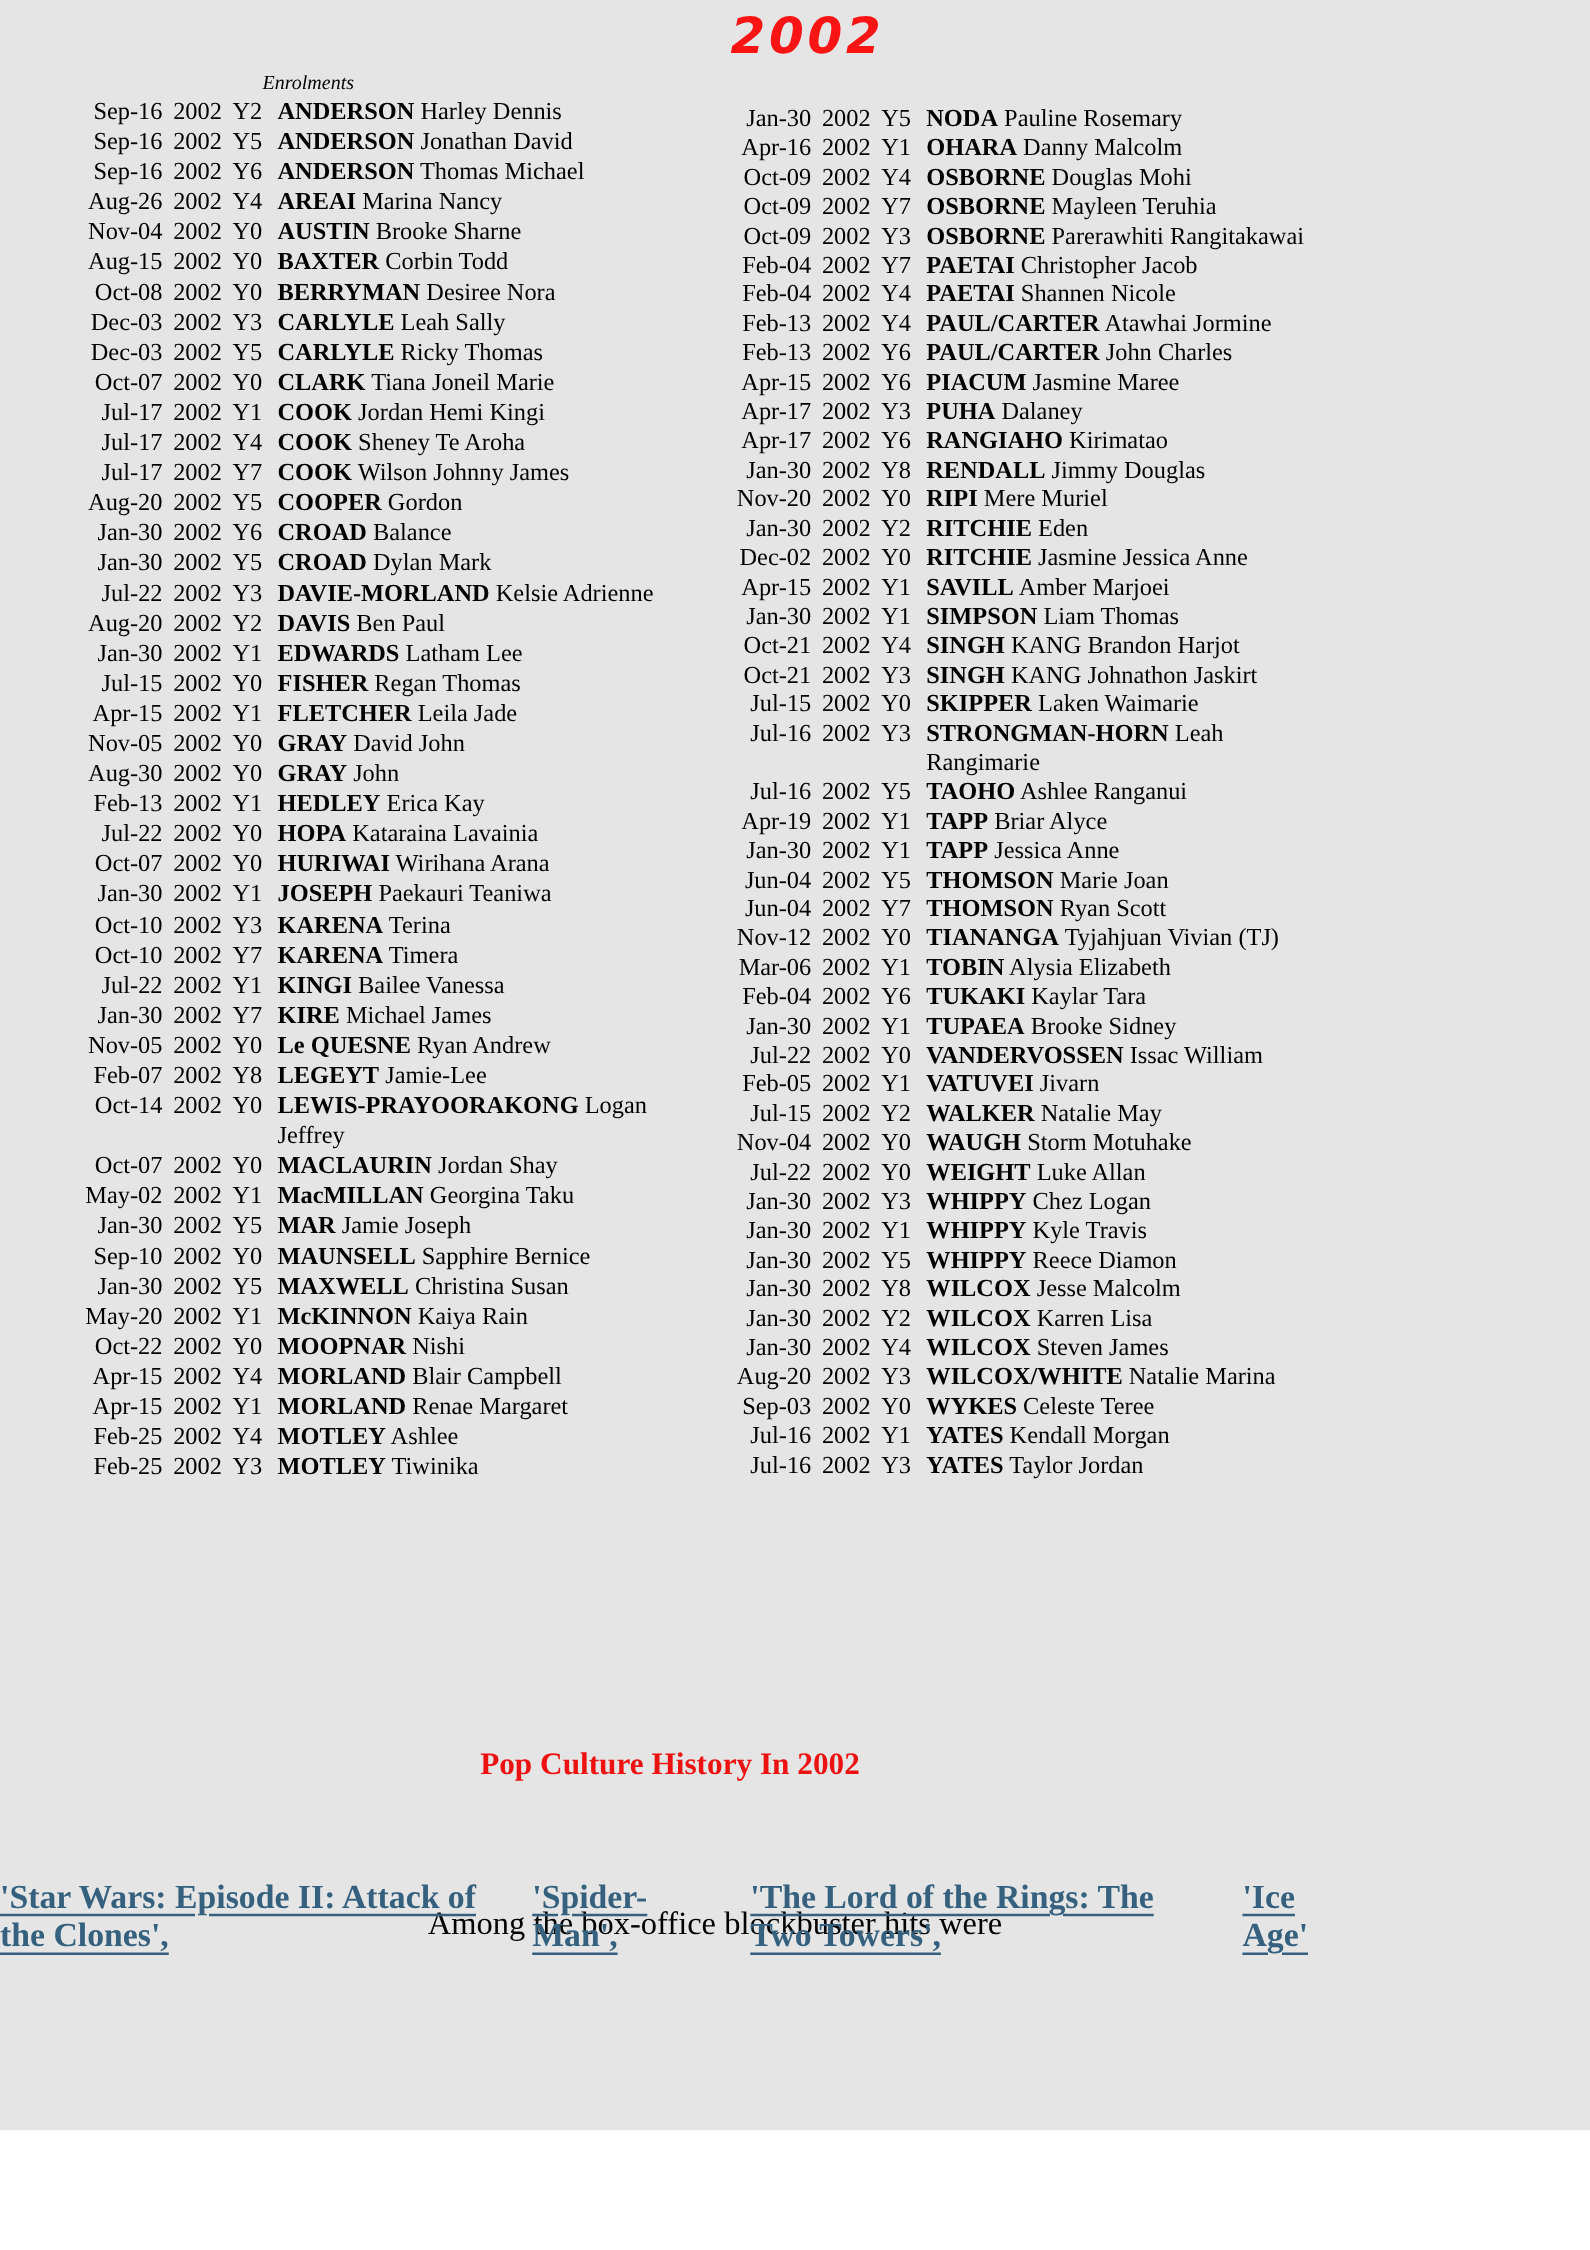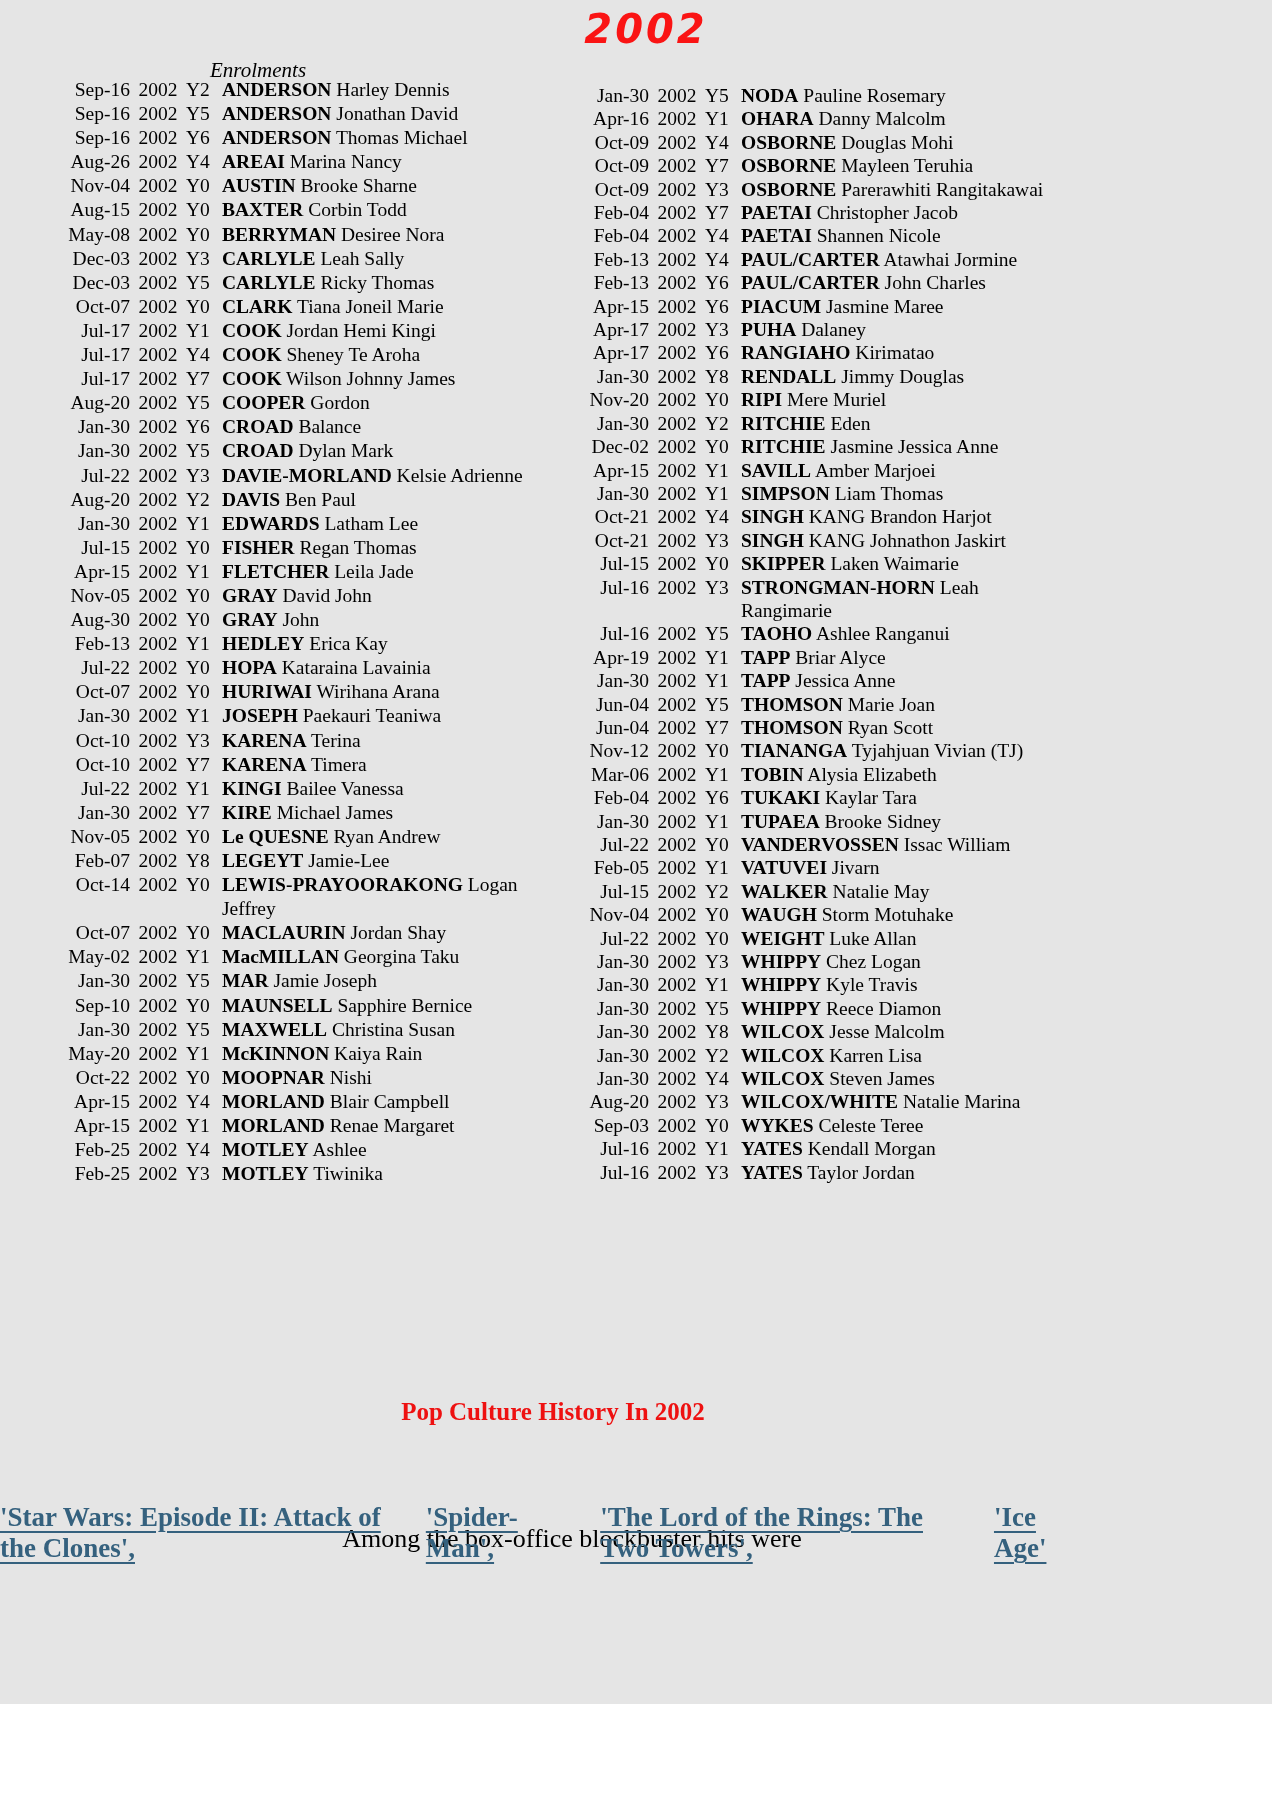--- a/index.html
+++ b/index.html
@@ -15,7 +15,7 @@
   }
   .enrol-label{
     position:absolute;top:58px;left:210px;
-    font-style:italic;font-size:21px;
+    font-style:italic;font-size:16px;
   }
   .col{position:absolute;}
   .col-left{left:56px;top:78px;line-height:24.1px;}

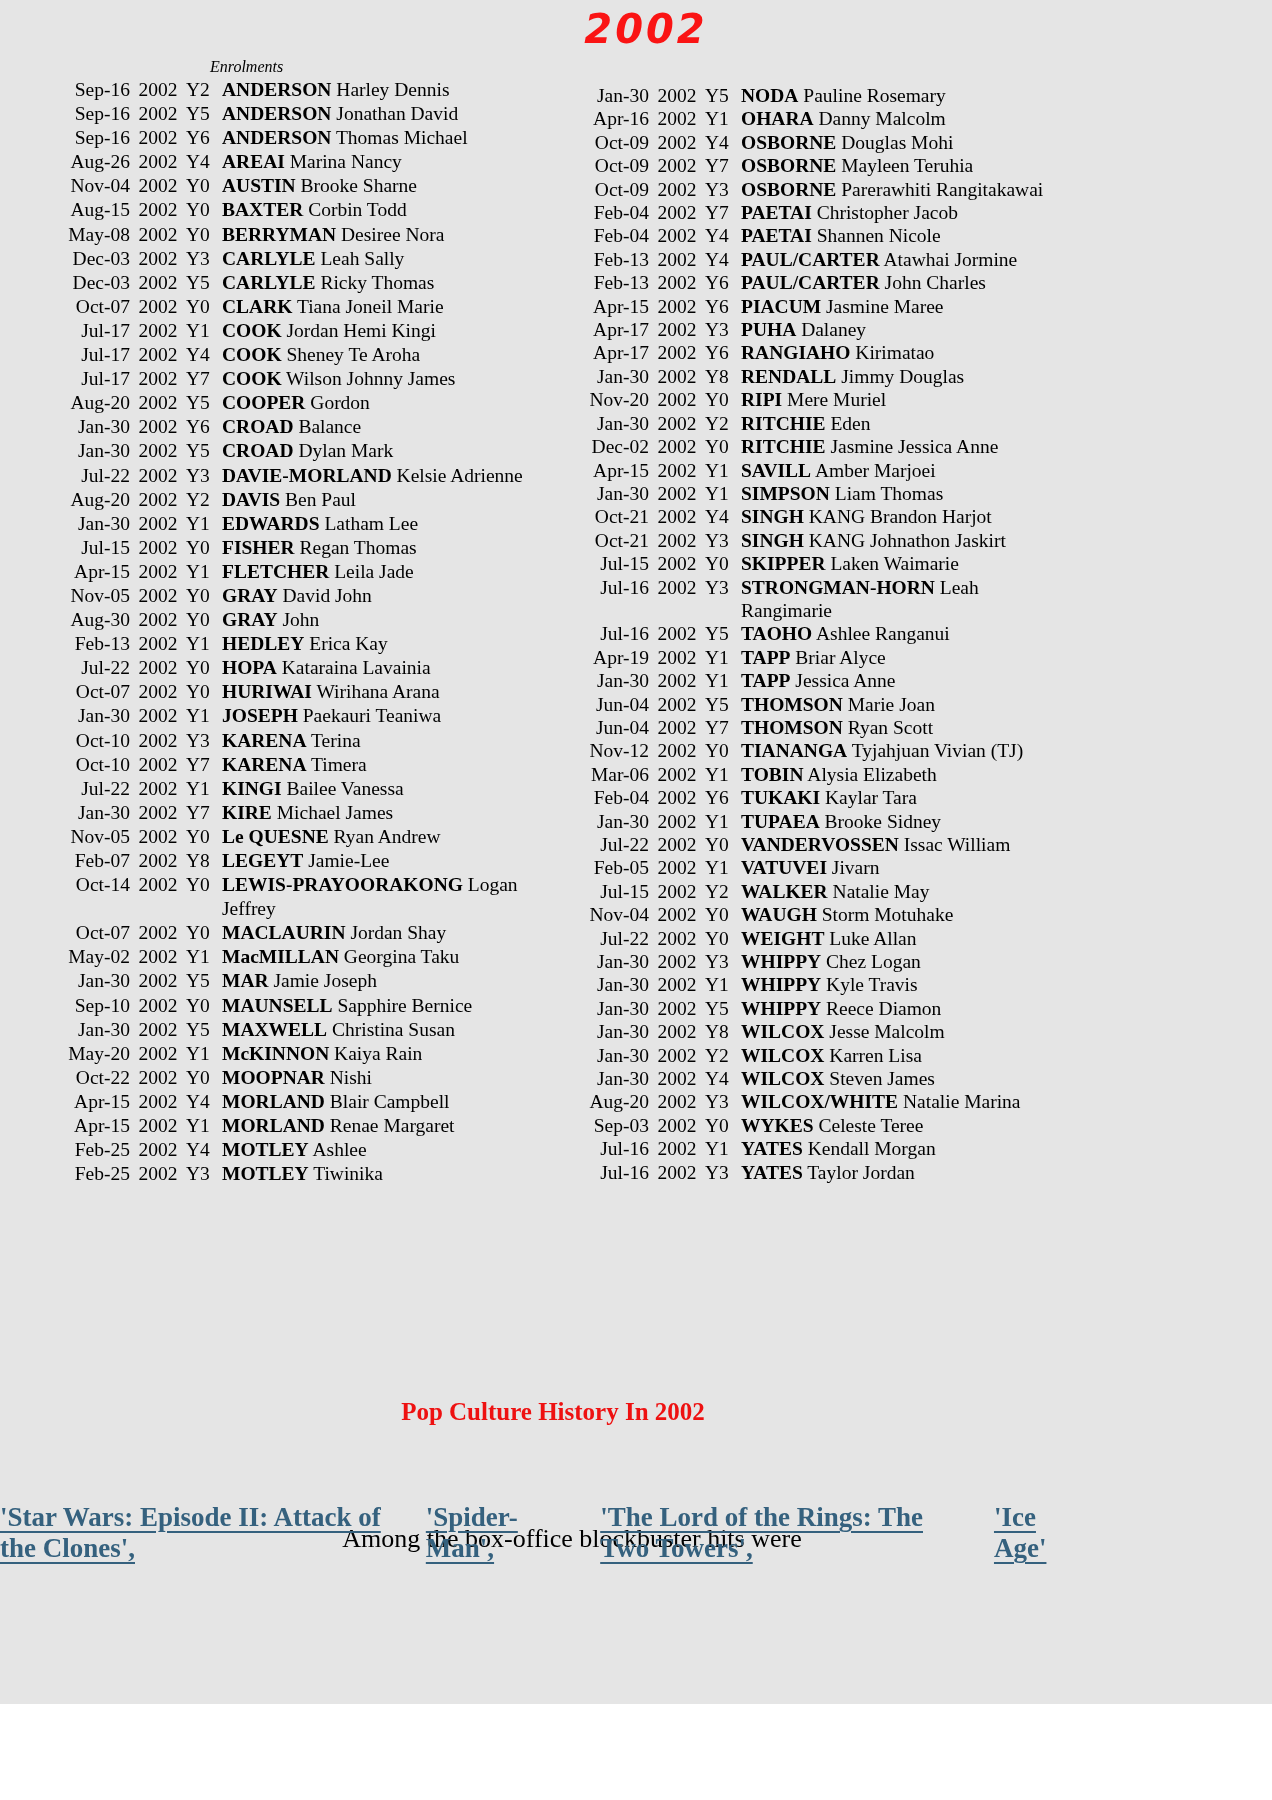--- a/index.html
+++ b/index.html
@@ -97,7 +97,7 @@
         <span class="cell-name"><span class="surname">BAXTER</span> Corbin Todd</span>
       </div>
       <div class="row">
-        <span class="cell-date">May-08</span>
+        <span class="cell-date">Oct-08</span>
         <span class="cell-year">2002</span>
         <span class="cell-level">Y0</span>
         <span class="cell-name"><span class="surname">BERRYMAN</span> Desiree Nora</span>

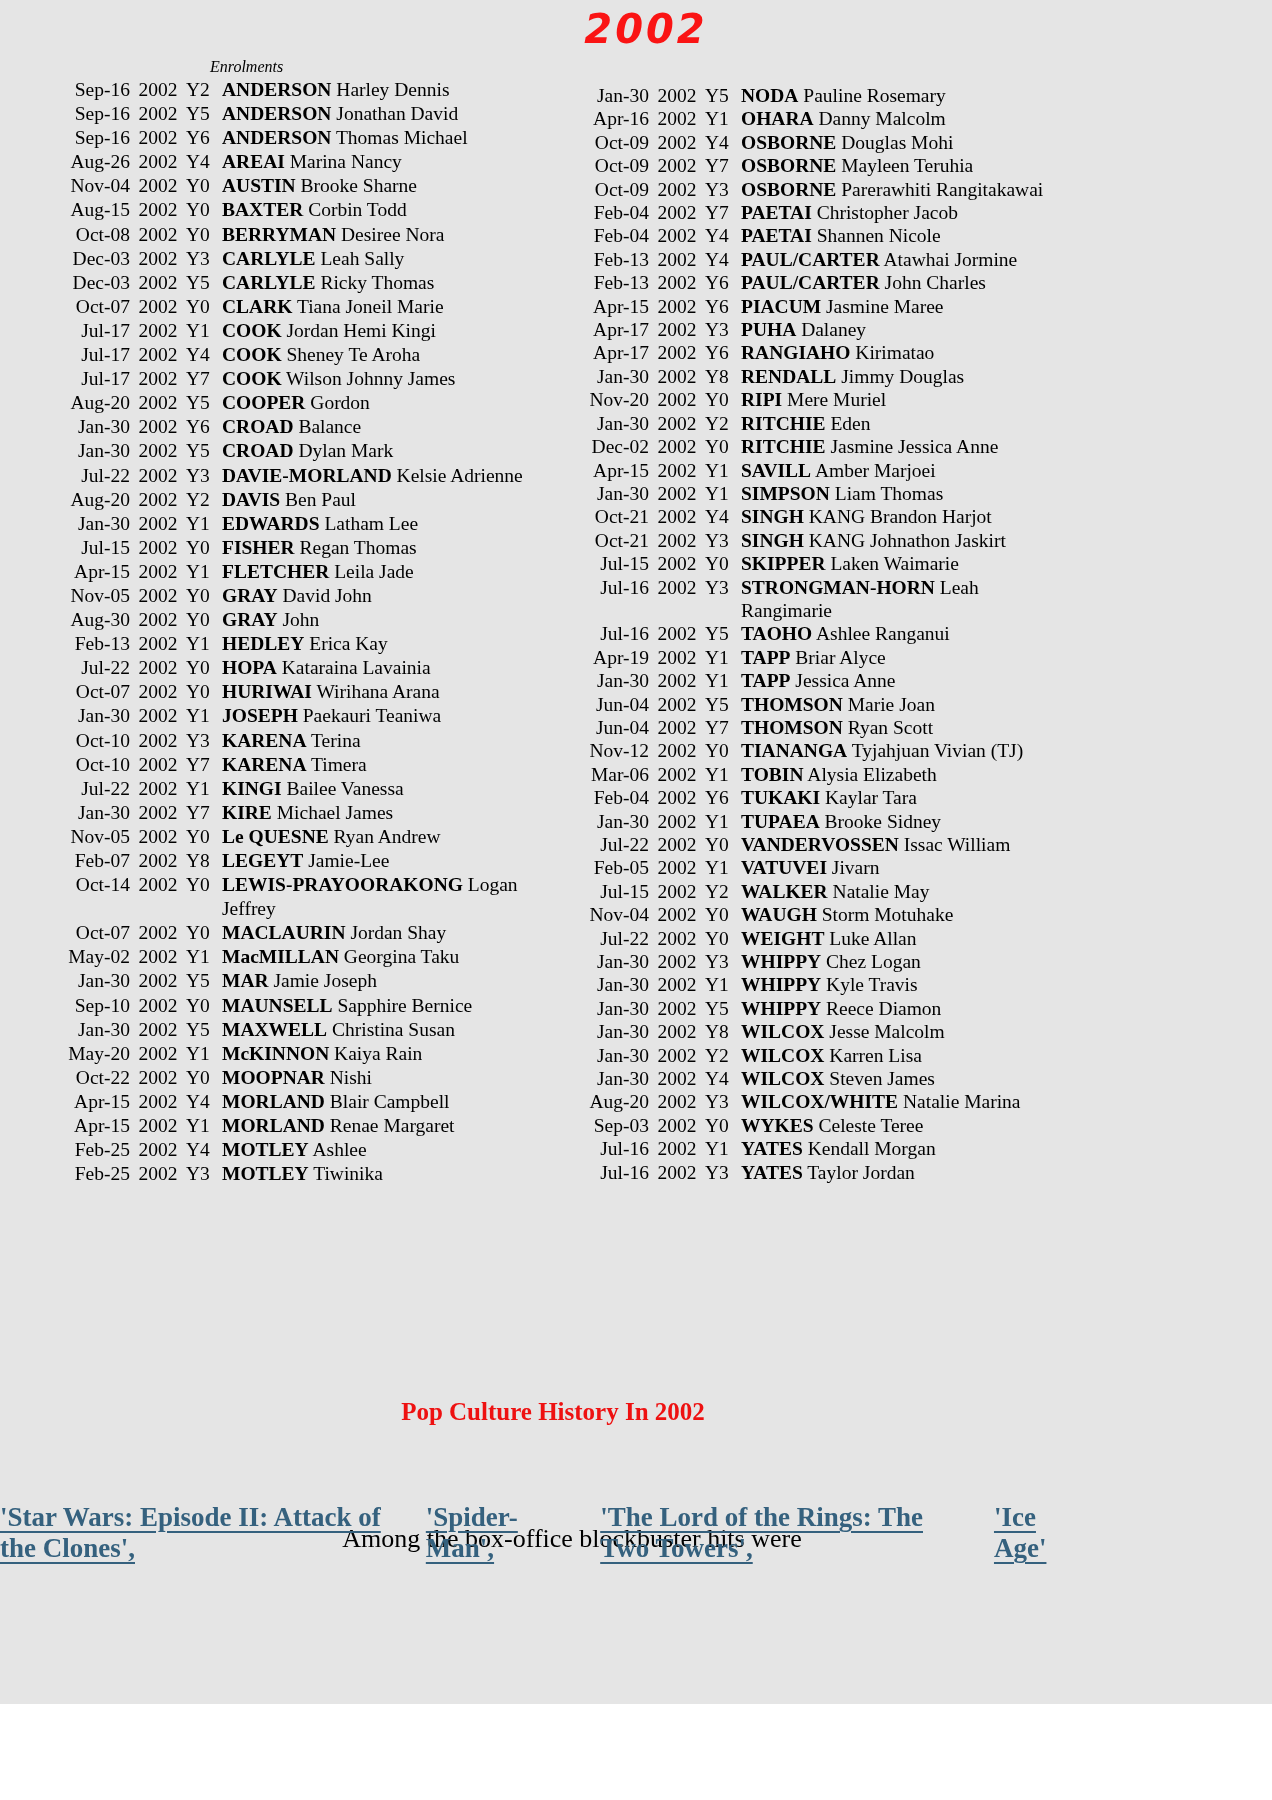--- a/index.html
+++ b/index.html
@@ -29,7 +29,7 @@
   .wrap-line{margin-left:166px;text-align:right;}
   .pop-heading{
     position:absolute;top:1398px;left:0;width:1072px;text-align:center;
-    font-size:25px;font-weight:bold;padding-left:17px;
+    font-size:25px;font-weight:bold;
   }
   .pop-intro{
     position:absolute;top:1524px;left:0;width:1072px;text-align:center;

